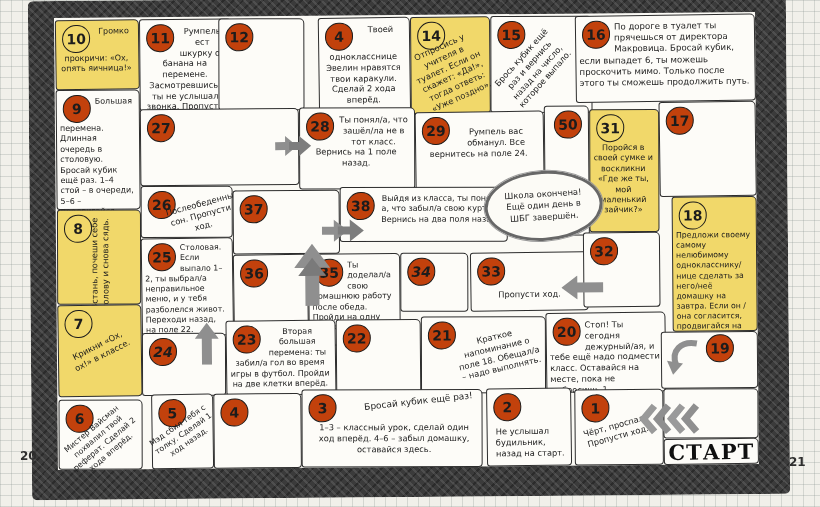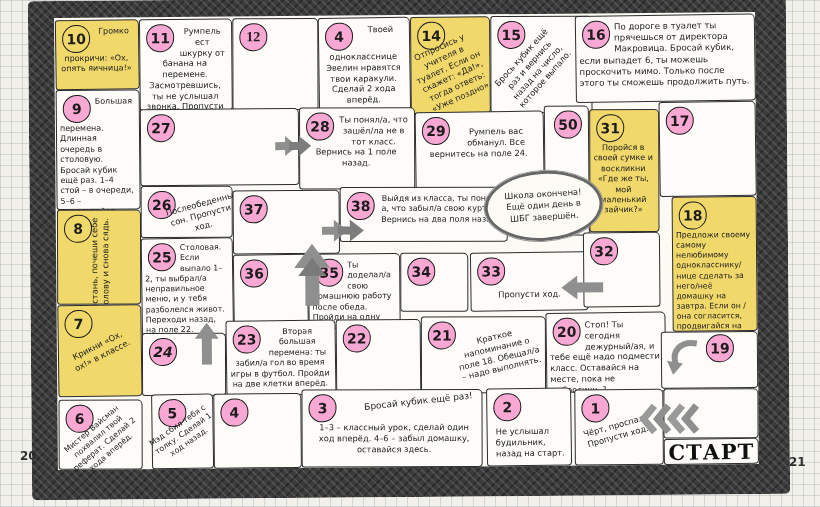--- a/index.html
+++ b/index.html
@@ -24,7 +24,7 @@
   .yellow{background:#f1d86a;}
   .num{float:left;width:26px;height:26px;margin:4px 4px 1px 6px;
        border:1.8px solid #1b1b1b;border-radius:50% 46% 50% 48%;
-       background:#f9a8d4;display:flex;align-items:center;justify-content:center;
+       background:#c2410c;display:flex;align-items:center;justify-content:center;
        font-weight:bold;font-size:14px;line-height:1;}
   .yellow .num{background:transparent;}
   .txt{padding:6px 5px 0 3px;font-size:8.3px;line-height:1.3;text-align:center;}

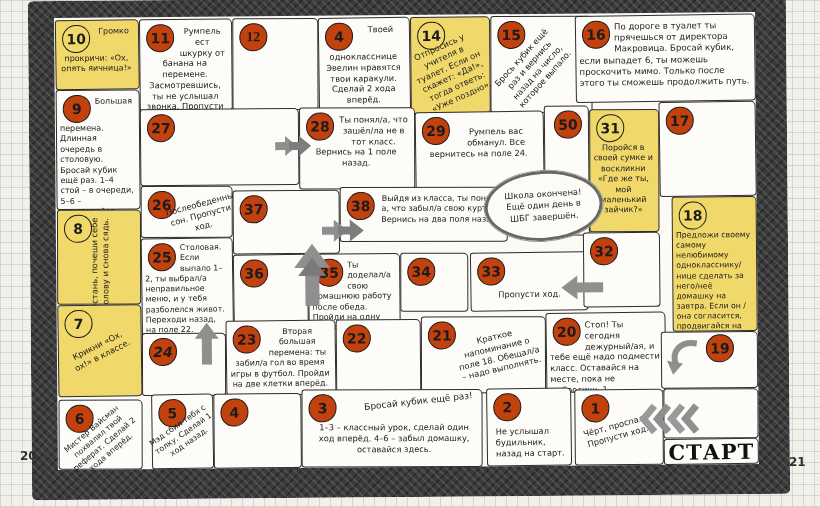--- a/index.html
+++ b/index.html
@@ -59,7 +59,7 @@
         <span class="num">11</span>
         <div class="txt">Румпель ест шкурку от банана на перемене. Засмотревшись, ты не услышал звонка. Пропусти ход.</div>
       </div>
-      <div class="cell" style="left:178px;top:2px;width:86px;height:92px;font-family:Liberation Serif, serif;">
+      <div class="cell" style="left:164px;top:2px;width:86px;height:92px;">
         <span class="num">12</span>
       </div>
       <div class="cell" style="left:264px;top:2px;width:92px;height:97px;">

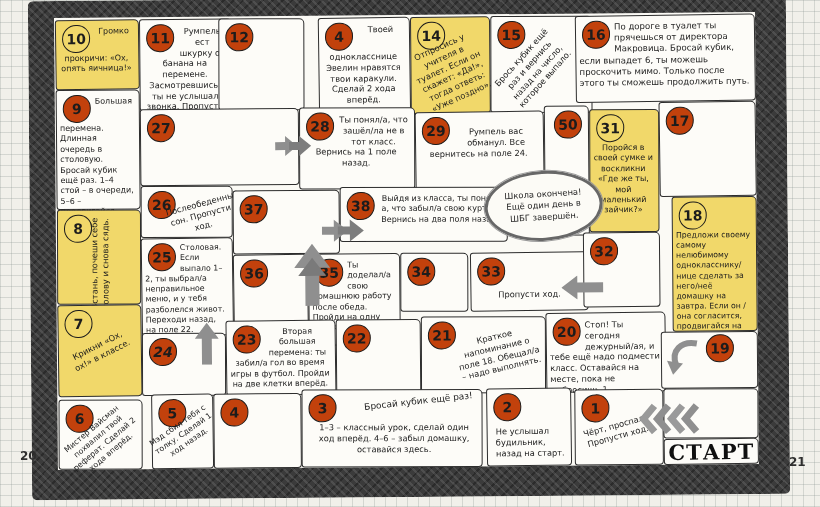--- a/index.html
+++ b/index.html
@@ -140,7 +140,7 @@
         <span class="num">35</span>
         <div class="txt" style="text-align:left;font-size:8px;">Ты доделал/а свою домашнюю работу после обеда. Пройди на одну клетку вперёд.</div>
       </div>
-      <div class="cell" style="left:344px;top:238px;width:68px;height:59px;">
+      <div class="cell" style="left:344px;top:238px;width:68px;height:59px;font-style:italic;">
         <span class="num">34</span>
       </div>
       <div class="cell" style="left:414px;top:238px;width:118px;height:59px;">

